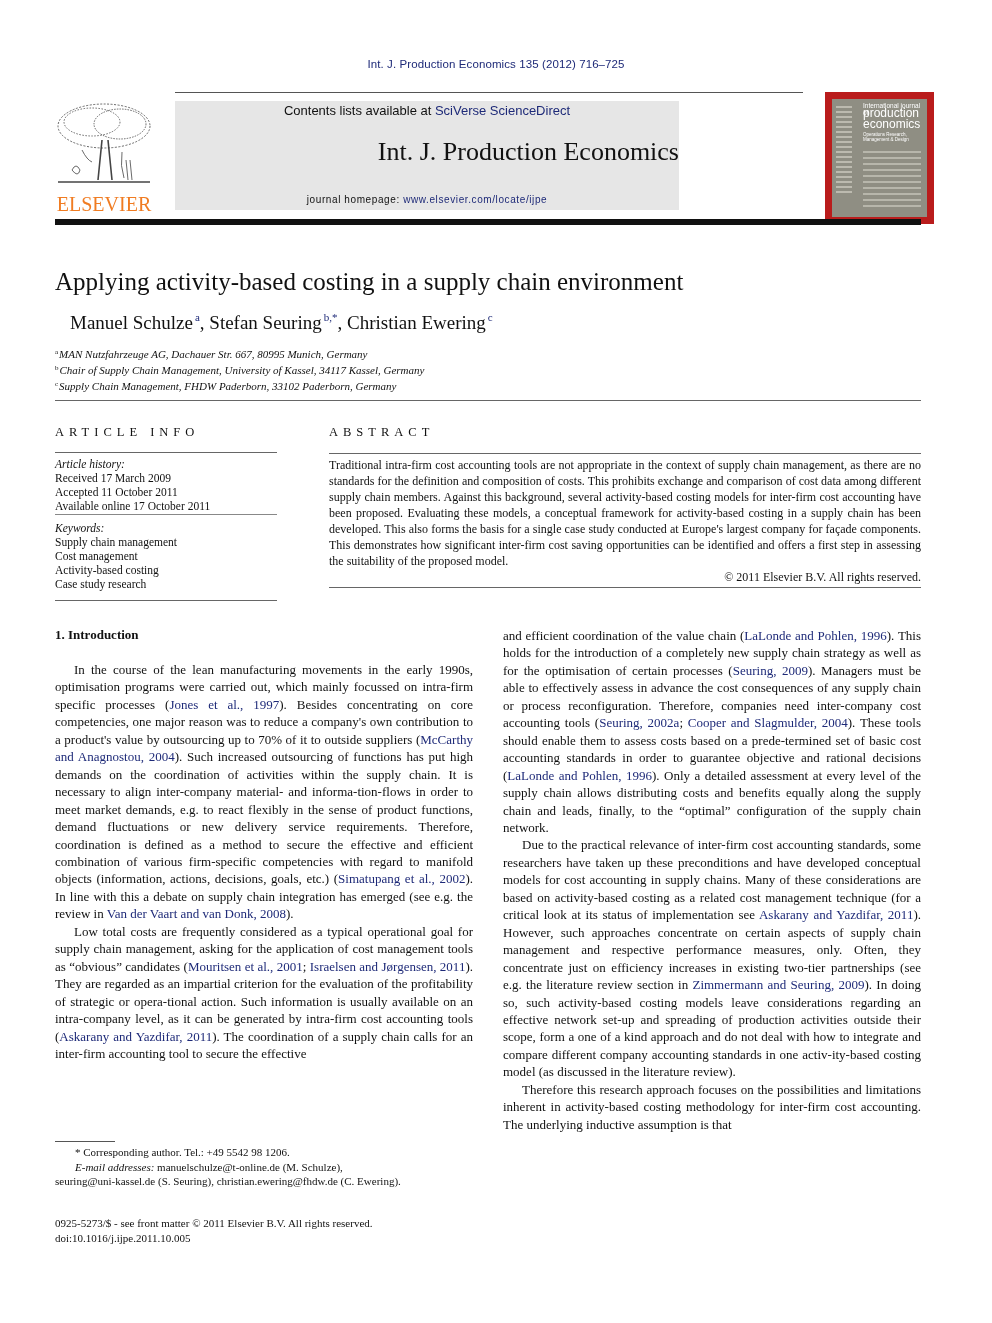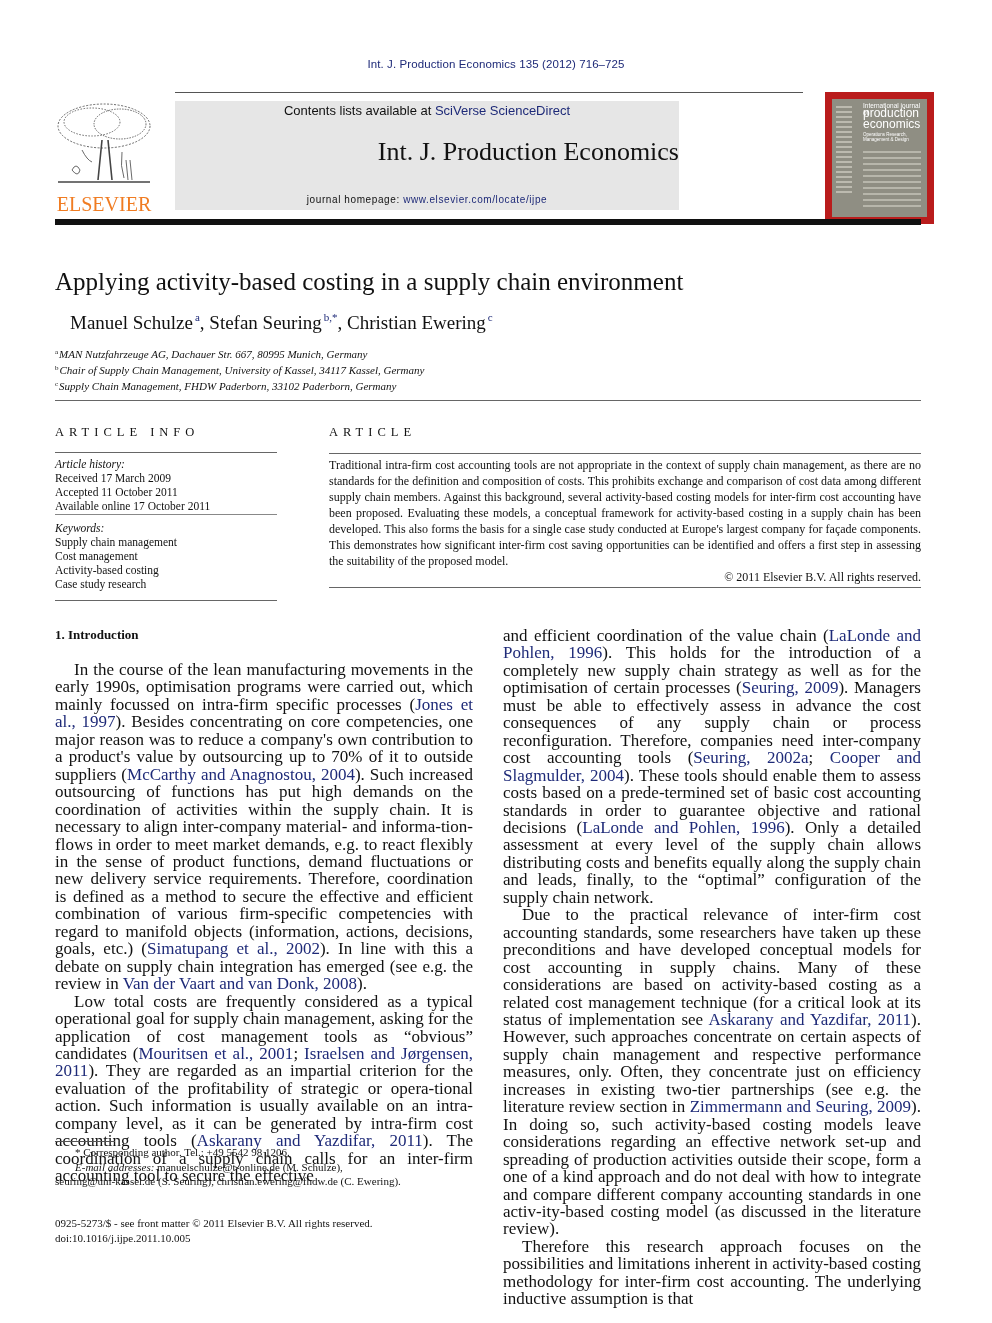--- a/index.html
+++ b/index.html
@@ -175,7 +175,7 @@
 </div>
 
 <div class="abs abstract">
-  <div class="sec-head">ARTICLE</div>
+  <div class="sec-head">ABSTRACT</div>
   <div class="rule-thin" style="margin-top:13px; margin-bottom:3px;"></div>
   <div class="abstract-text">Traditional intra-firm cost accounting tools are not appropriate in the context of supply chain management, as there are no standards for the definition and composition of costs. This prohibits exchange and comparison of cost data among different supply chain members. Against this background, several activity-based costing models for inter-firm cost accounting have been proposed. Evaluating these models, a conceptual framework for activity-based costing in a supply chain has been developed. This also forms the basis for a single case study conducted at Europe's largest company for façade components. This demonstrates how significant inter-firm cost saving opportunities can be identified and offers a first step in assessing the suitability of the proposed model.</div>
   <div class="abstract-copy">© 2011 Elsevier B.V. All rights reserved.</div>

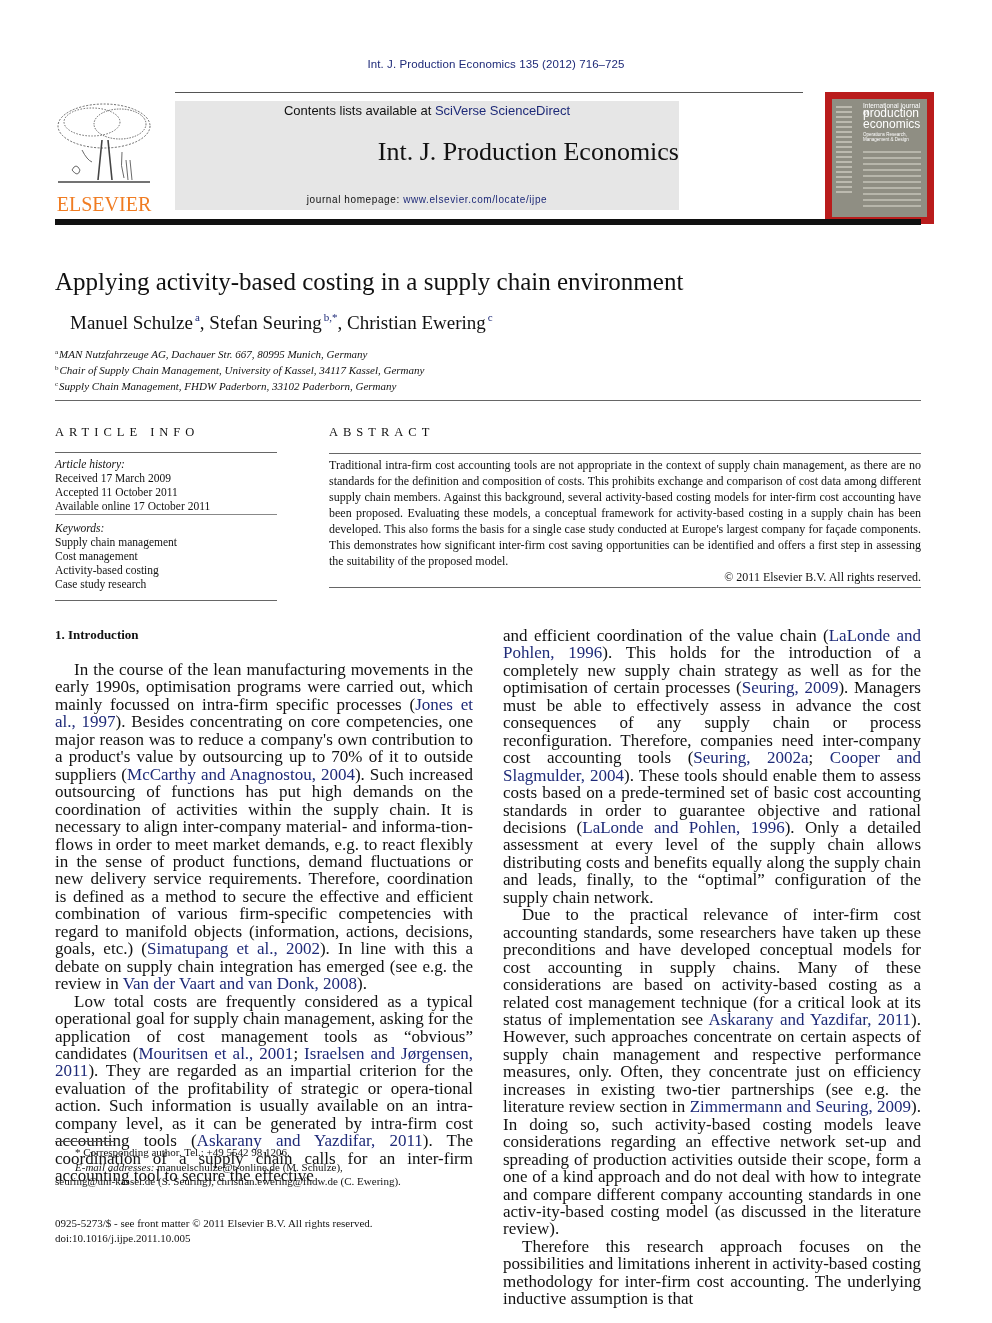--- a/index.html
+++ b/index.html
@@ -52,7 +52,7 @@
   .abstract-text { font-size: 12px; line-height: 16px; text-align: justify; }
   .abstract-copy { text-align: right; font-size: 12px; line-height: 16px; }
 
-  .col { width: 418px; font-size: 17px; line-height: 17.45px; text-align: justify; }
+  .col { width: 418px; font-size: 13px; line-height: 17.45px; text-align: justify; }
   .col p { margin: 0; text-indent: 19px; }
   .col p.noindent { text-indent: 0; }
   .col-left { left: 55px; top: 661px; }

